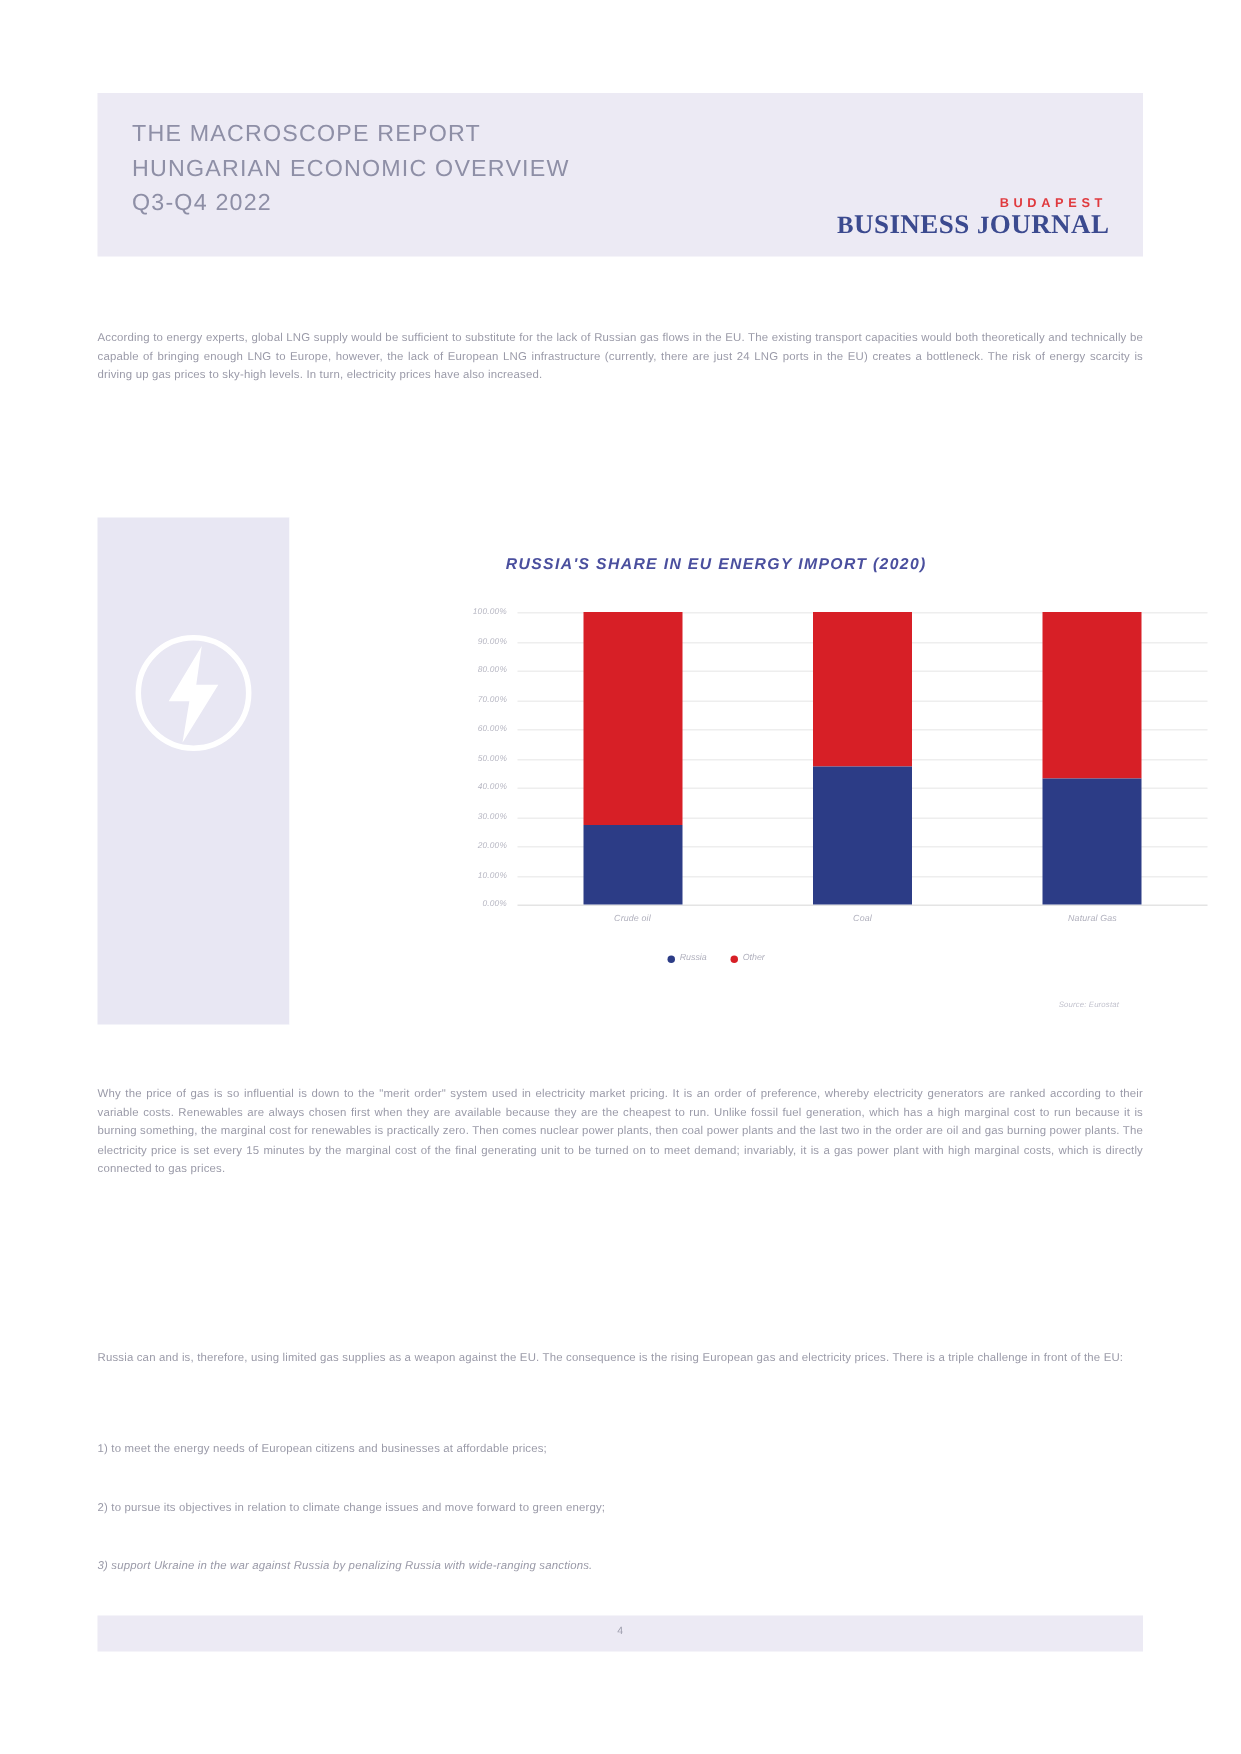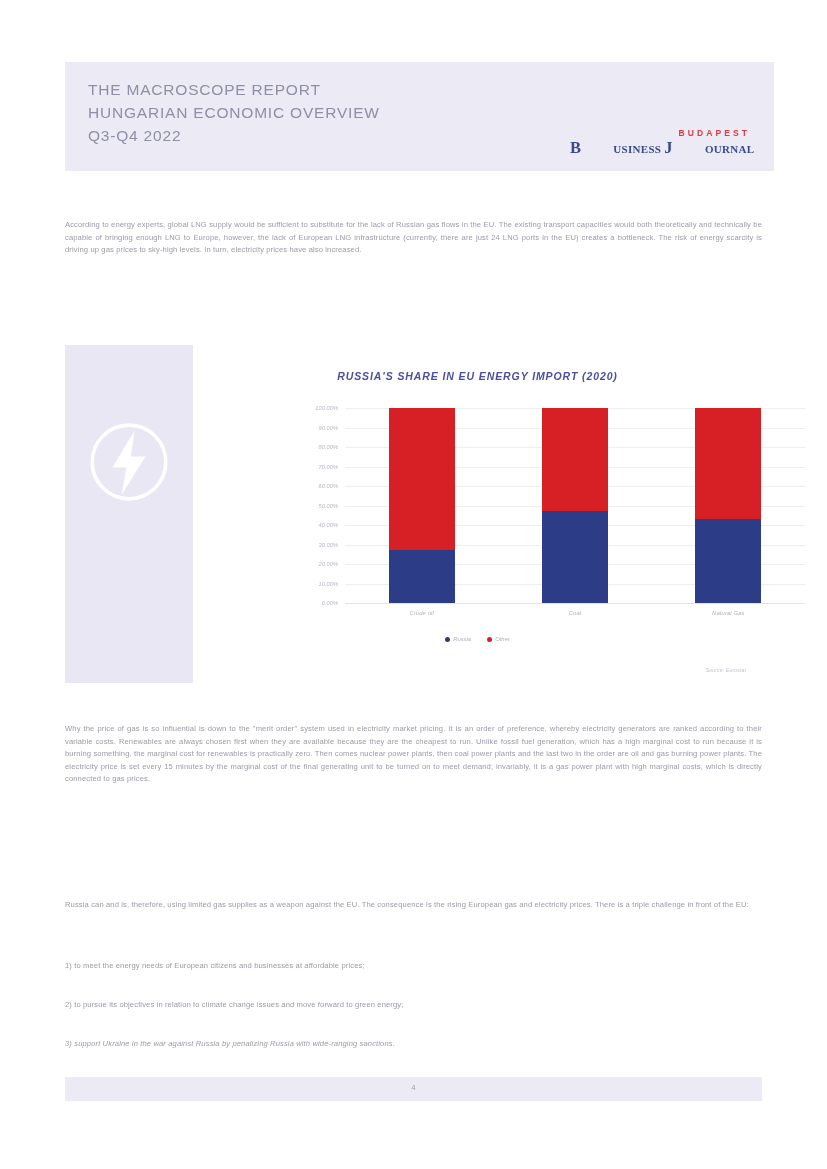--- a/index.html
+++ b/index.html
@@ -30,7 +30,6 @@
     width: 697px;
     height: 109px;
     background: #eceaf4;
-    padding-left: 12px;
   }
   .header-titles {
     position: absolute;

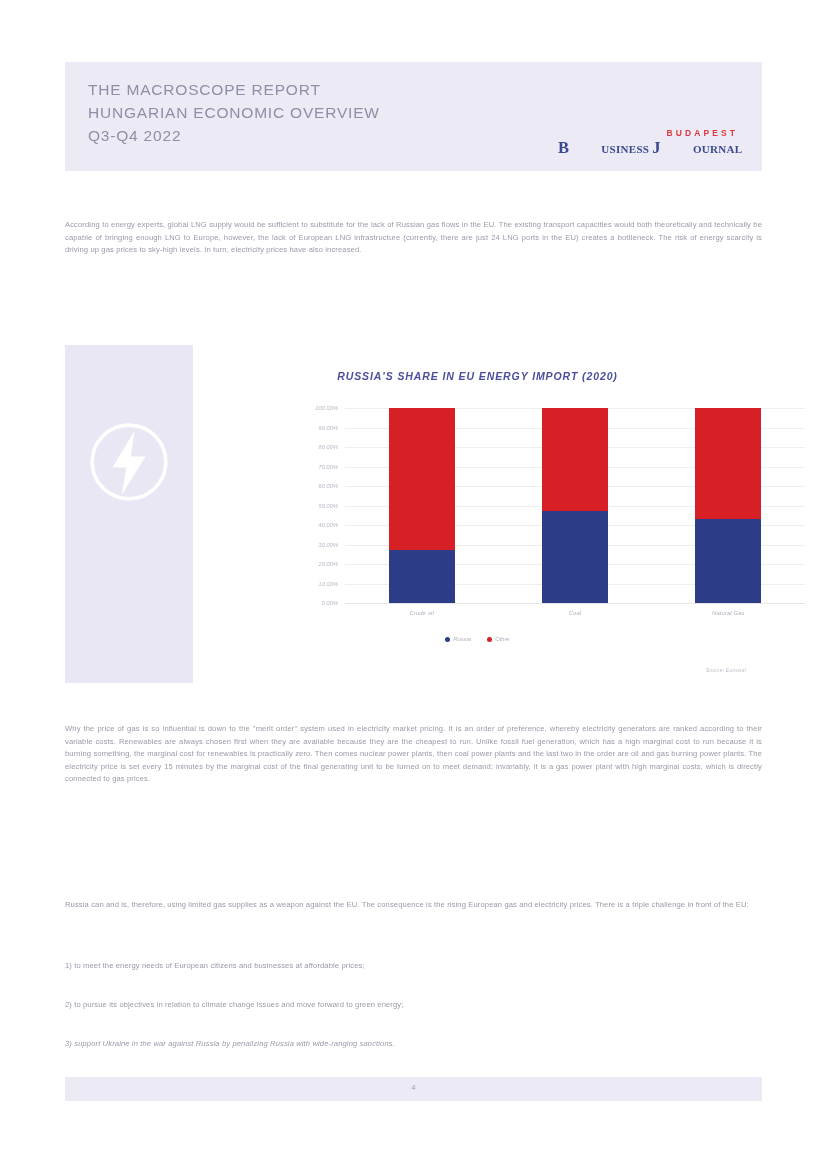--- a/index.html
+++ b/index.html
@@ -70,7 +70,7 @@
     line-height: 17px;
     white-space: nowrap;
   }
-  .logo-bbj .small-caps { font-size: 11px; margin-left: 32px; }
+  .logo-bbj .small-caps { font-size: 18px; }
 
   
   .body-text {

